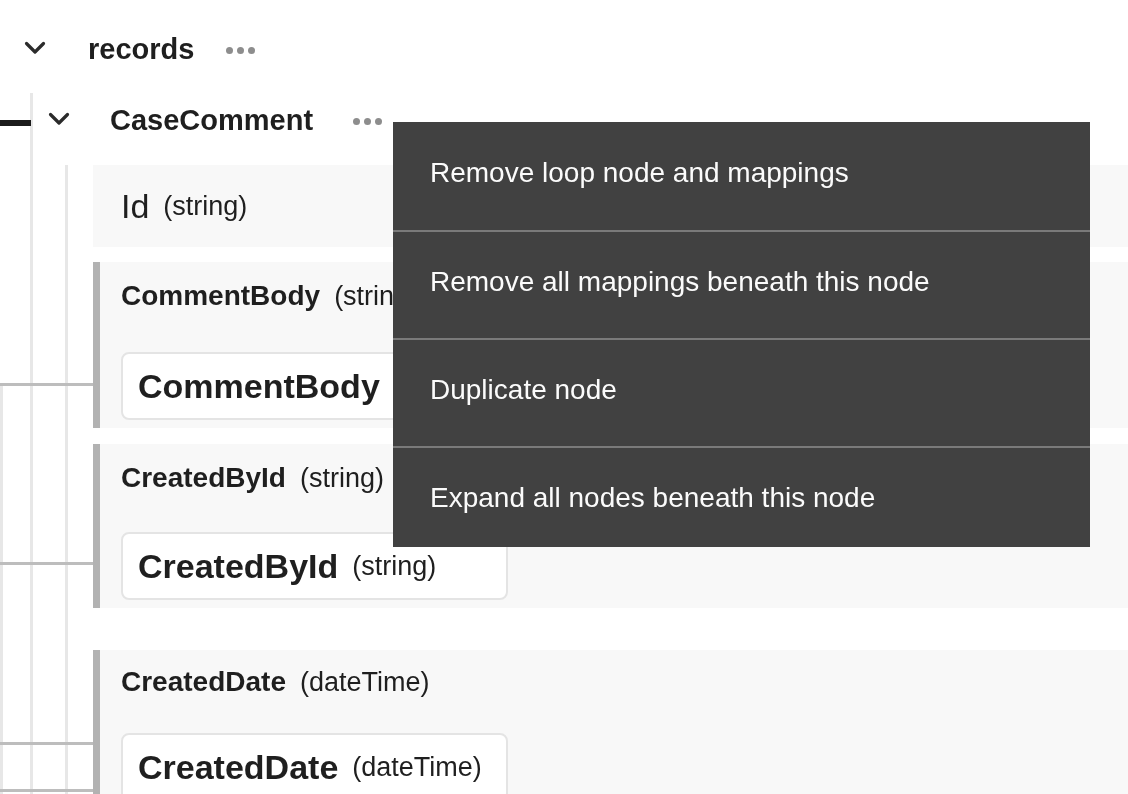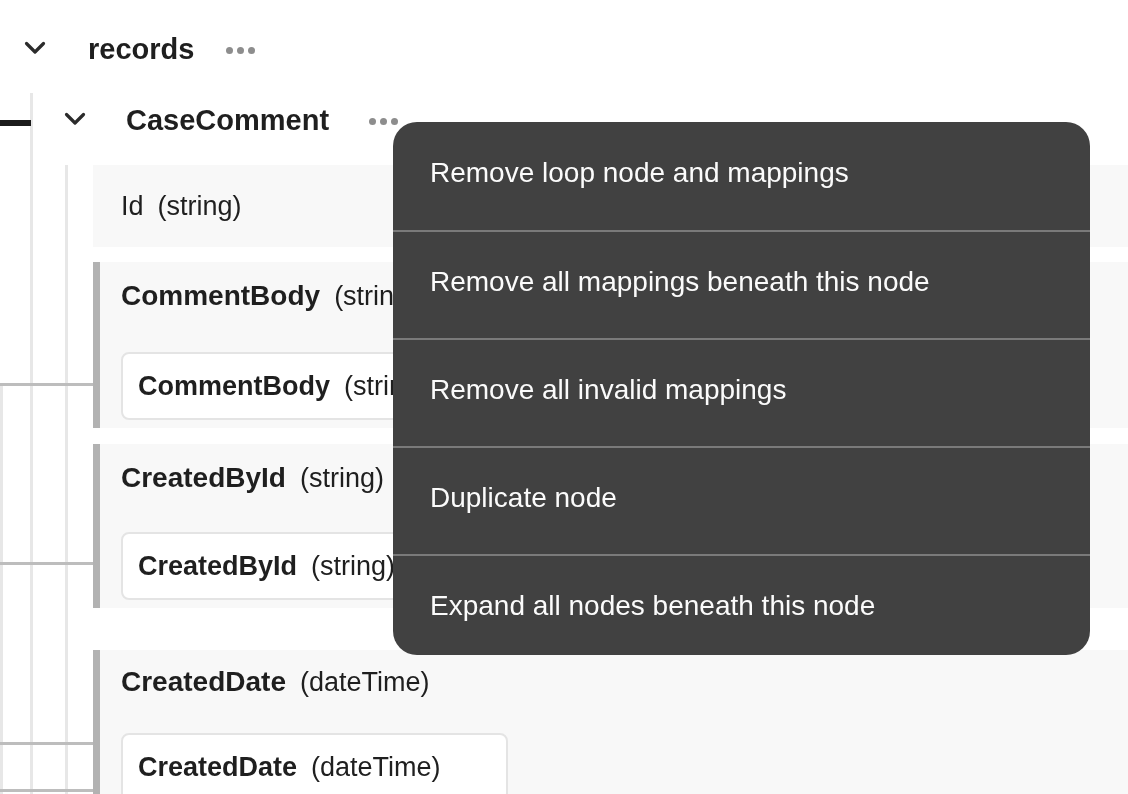--- a/index.html
+++ b/index.html
@@ -84,7 +84,7 @@
       </span>
   </div>
 
-  <div style="position:absolute; left:40px; top:96px; width:360px; height:46px;">
+  <div style="position:absolute; left:24px; top:96px; width:360px; height:46px;">
     <svg class="chev" style="left:24px; top:16px;" width="22" height="14" viewBox="0 0 22 14">
       <polyline points="2.5,2.5 11,11 19.5,2.5" fill="none" stroke="#2b2b2b" stroke-width="3.2" stroke-linecap="round" stroke-linejoin="round"></polyline>
     </svg>

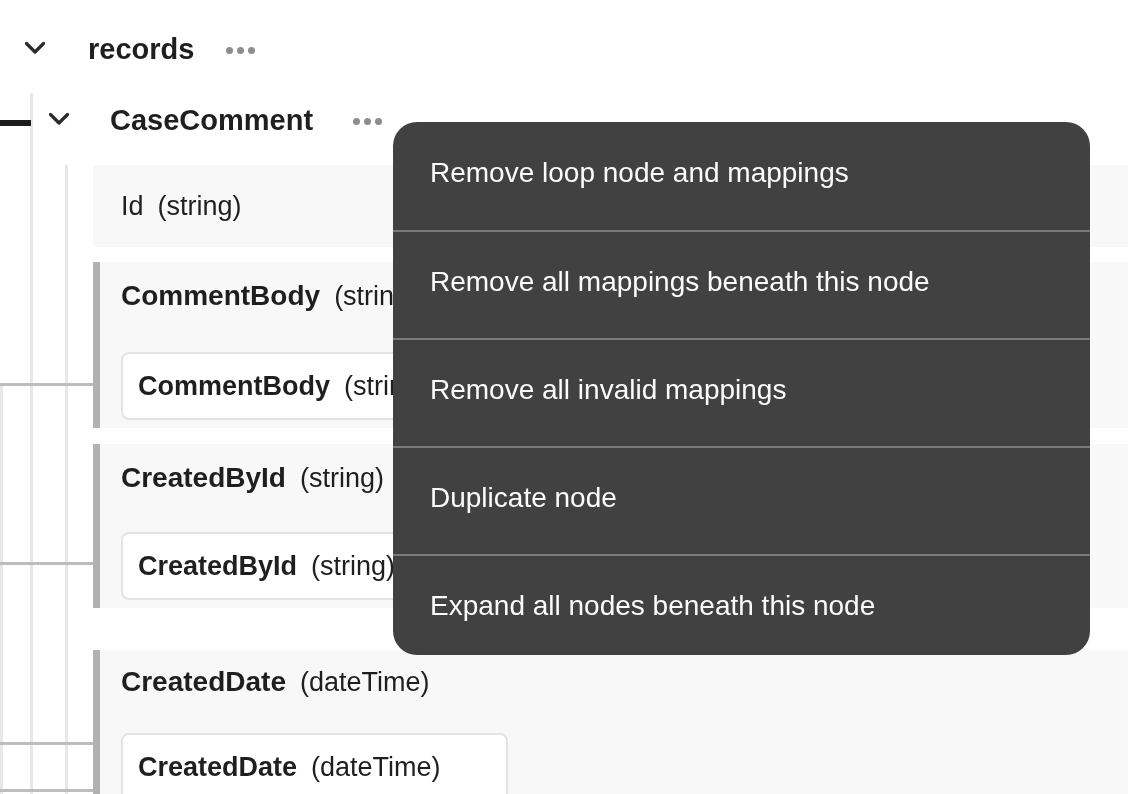--- a/index.html
+++ b/index.html
@@ -47,7 +47,6 @@
   .context-menu {
     position: absolute; left: 393px; top: 122px; width: 697px;
     background: #414141;
-    border-radius: 24px;
   }
   .menu-item {
     height: 101px; display: flex; align-items: center;

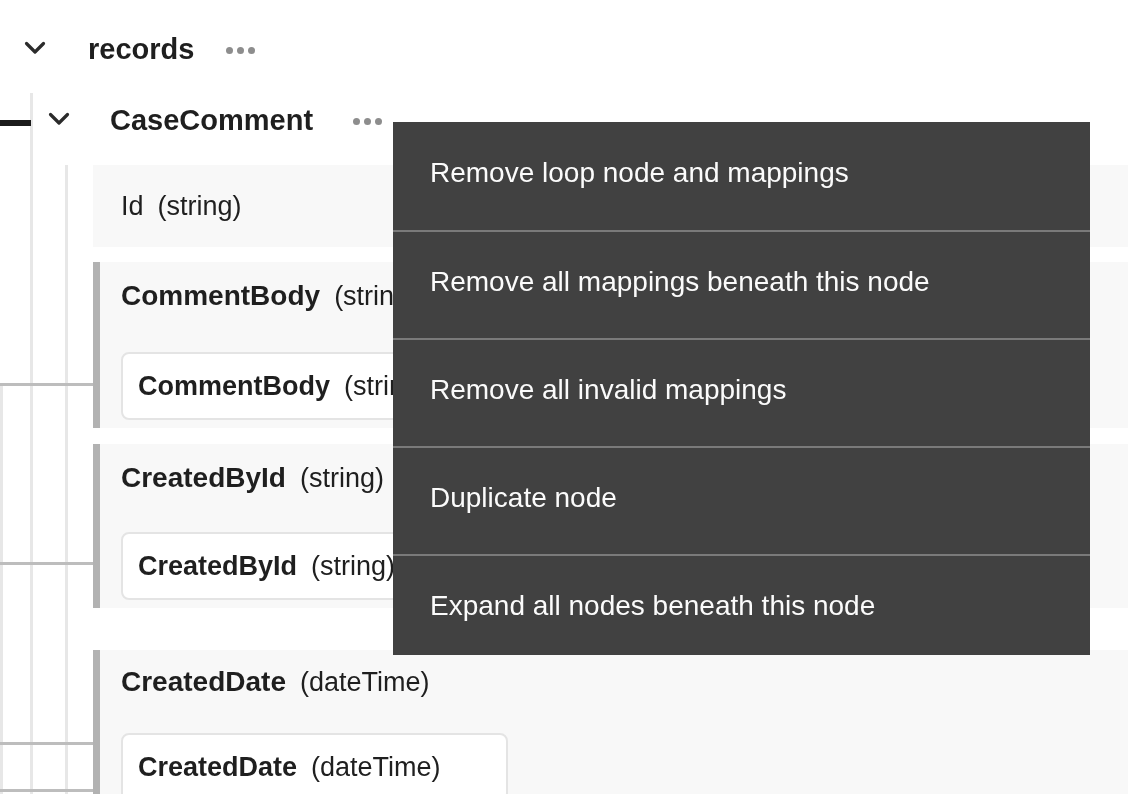--- a/index.html
+++ b/index.html
@@ -31,7 +31,7 @@
     background: #f8f8f8;
   }
   .field-row { display: flex; align-items: center; padding-left: 28px; }
-  .fname   { font-size: 27px; white-space: nowrap; }
+  .fname   { font-size: 34px; white-space: nowrap; }
   .fname.b { font-weight: 700; font-size: 28px; }
   .ftype   { font-size: 27px; margin-left: 14px; white-space: nowrap; }
   .accent-bar { position: absolute; left: 0; top: 0; bottom: 0; width: 7px; background: #b2b2b2; }

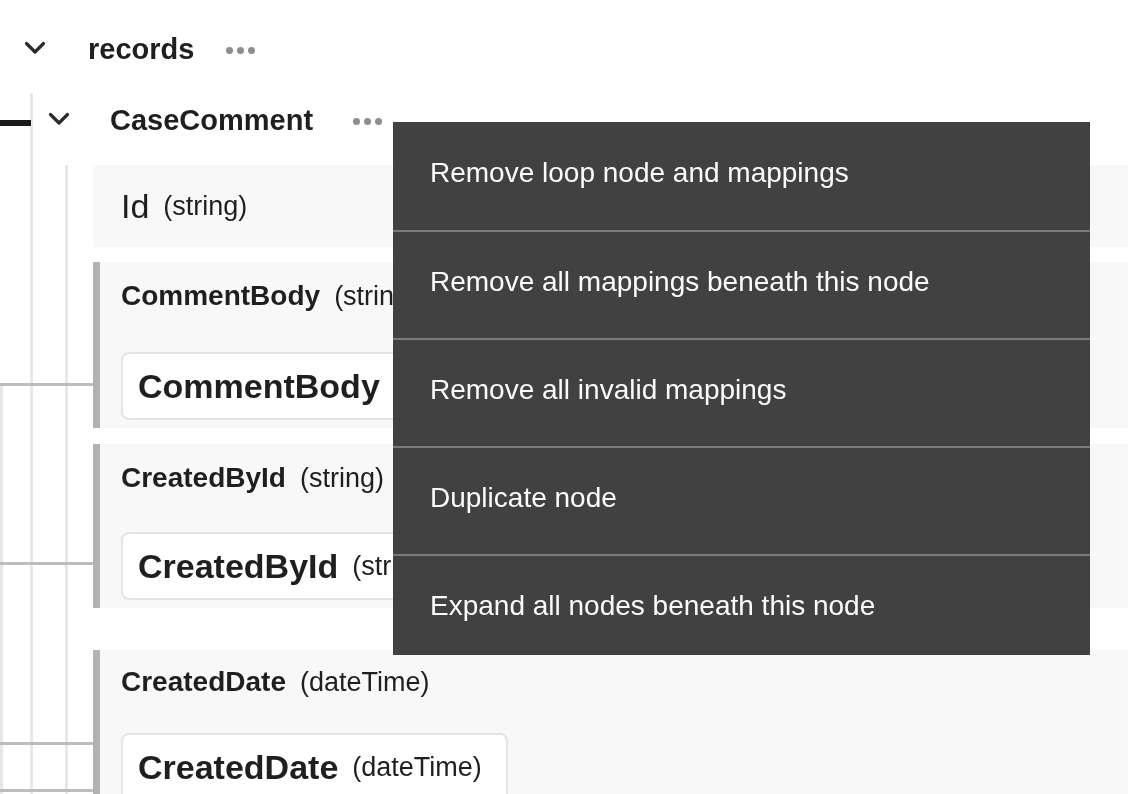--- a/index.html
+++ b/index.html
@@ -139,7 +139,6 @@
   <div class="context-menu">
     <div class="menu-item">Remove loop node and mappings</div>
     <div class="menu-item">Remove all mappings beneath this node</div>
-    <div class="menu-item">Remove all invalid mappings</div>
     <div class="menu-item">Duplicate node</div>
     <div class="menu-item">Expand all nodes beneath this node</div>
   </div>

